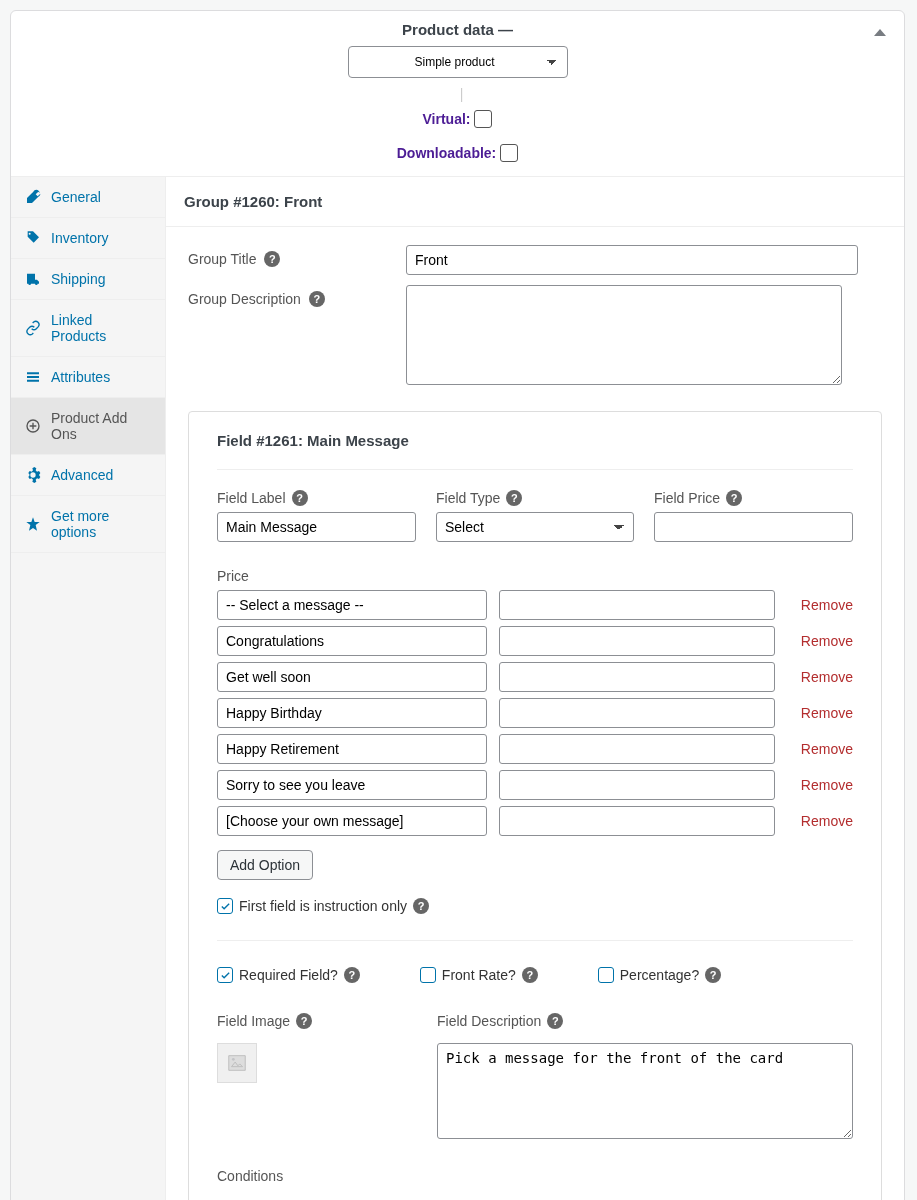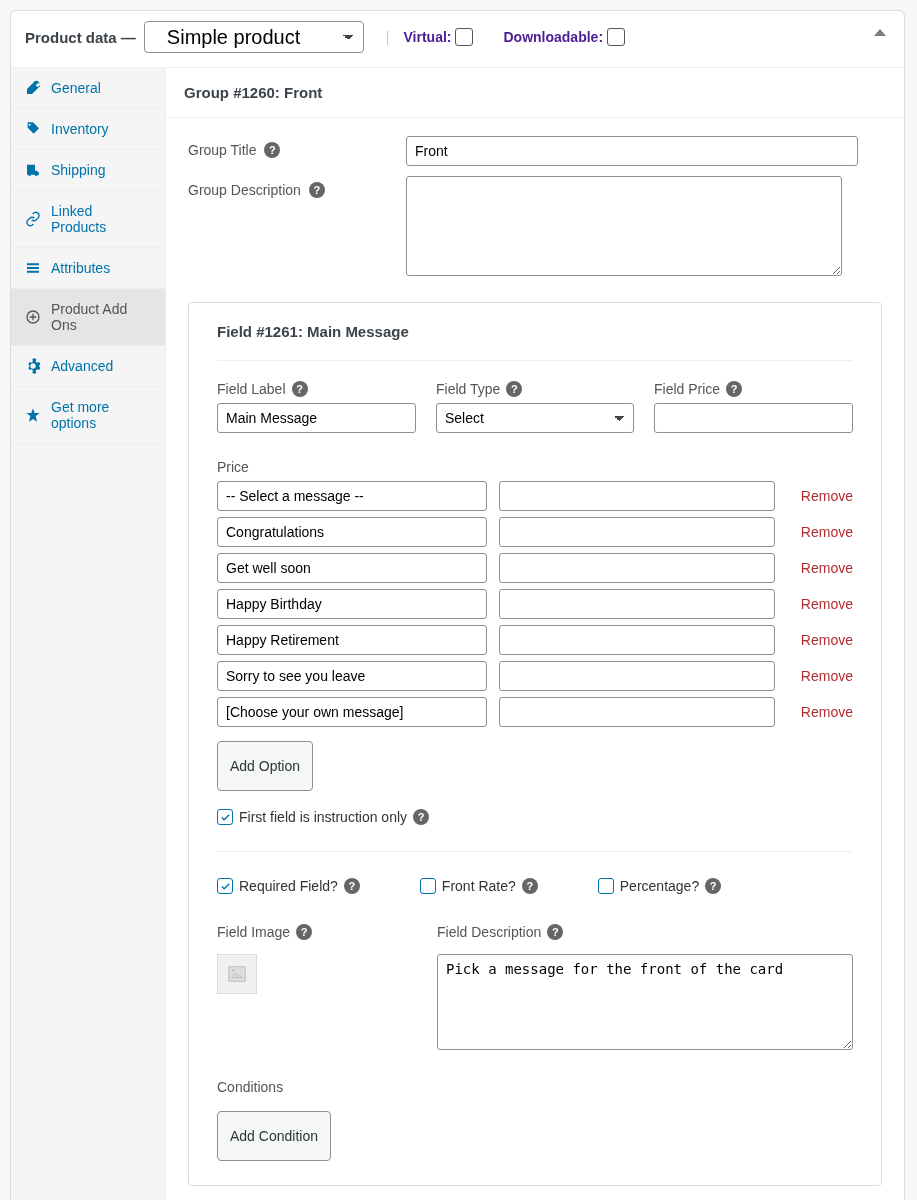--- a/index.html
+++ b/index.html
@@ -17,6 +17,7 @@
     display: flex; align-items: center; gap: 8px;
     padding: 10px 14px 14px 14px; border-bottom: 1px solid #eee;
     position: relative;
+    flex-direction: column;
   }
   .metabox-title { font-weight: 700; font-size: 15px; }
   .product-type {

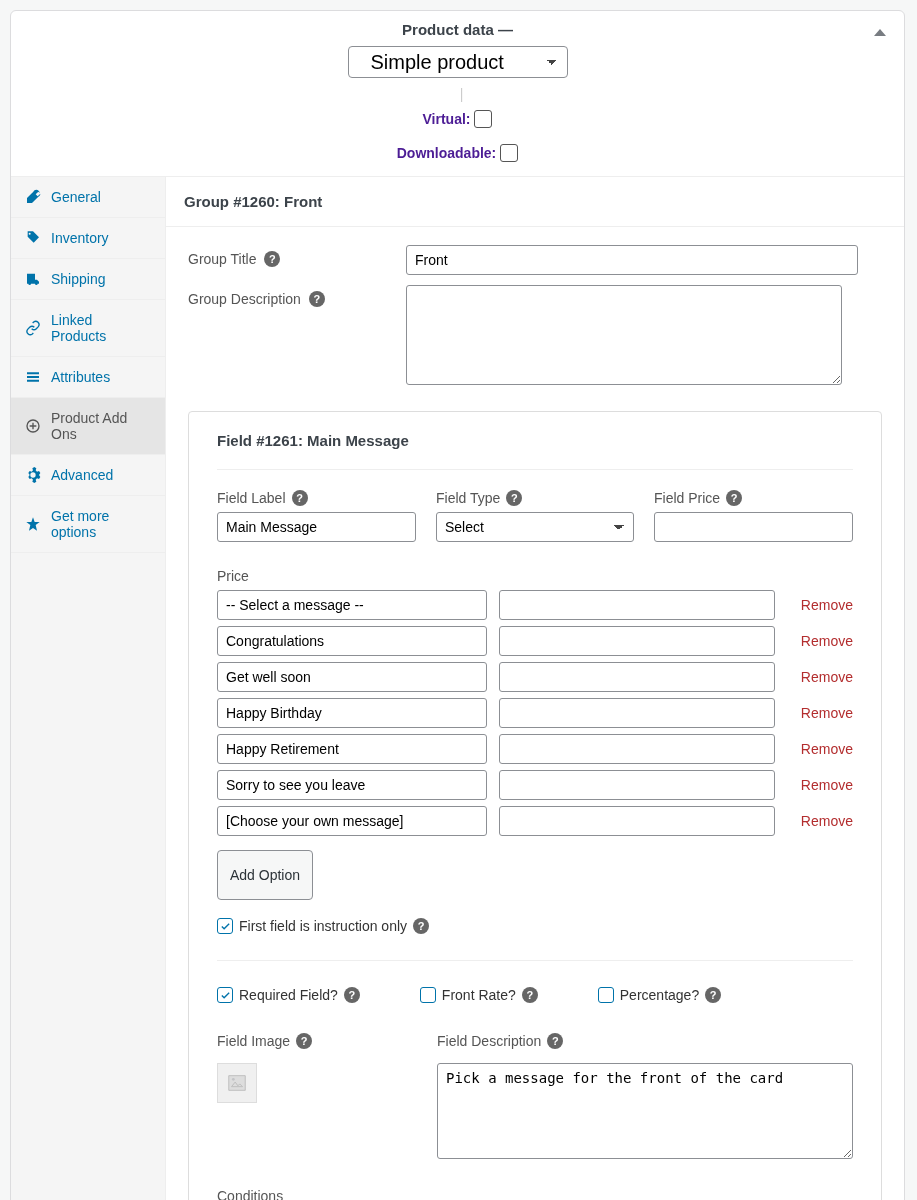--- a/index.html
+++ b/index.html
@@ -23,12 +23,13 @@
   .product-type {
     height: 32px; padding: 0 28px 0 22px;
     border: 1px solid #8c8f94; border-radius: 4px;
-    background:#fff; font-size:20px;
+    background:#fff; font-size:12px;
     -webkit-appearance:none; appearance:none;
     background-image: linear-gradient(45deg,transparent 50%,#444 50%),linear-gradient(-45deg,transparent 50%,#444 50%);
     background-position: calc(100% - 15px) 13px, calc(100% - 10px) 13px;
     background-size: 5px 5px,5px 5px; background-repeat:no-repeat;
     width: 220px;
+    text-align: center;
   }
   .sep { color:#ccc; margin:0 6px 0 14px; }
   .checklabel { display:inline-flex; align-items:center; gap:4px; font-weight:600; font-size:14px; color:#4c1d95;}

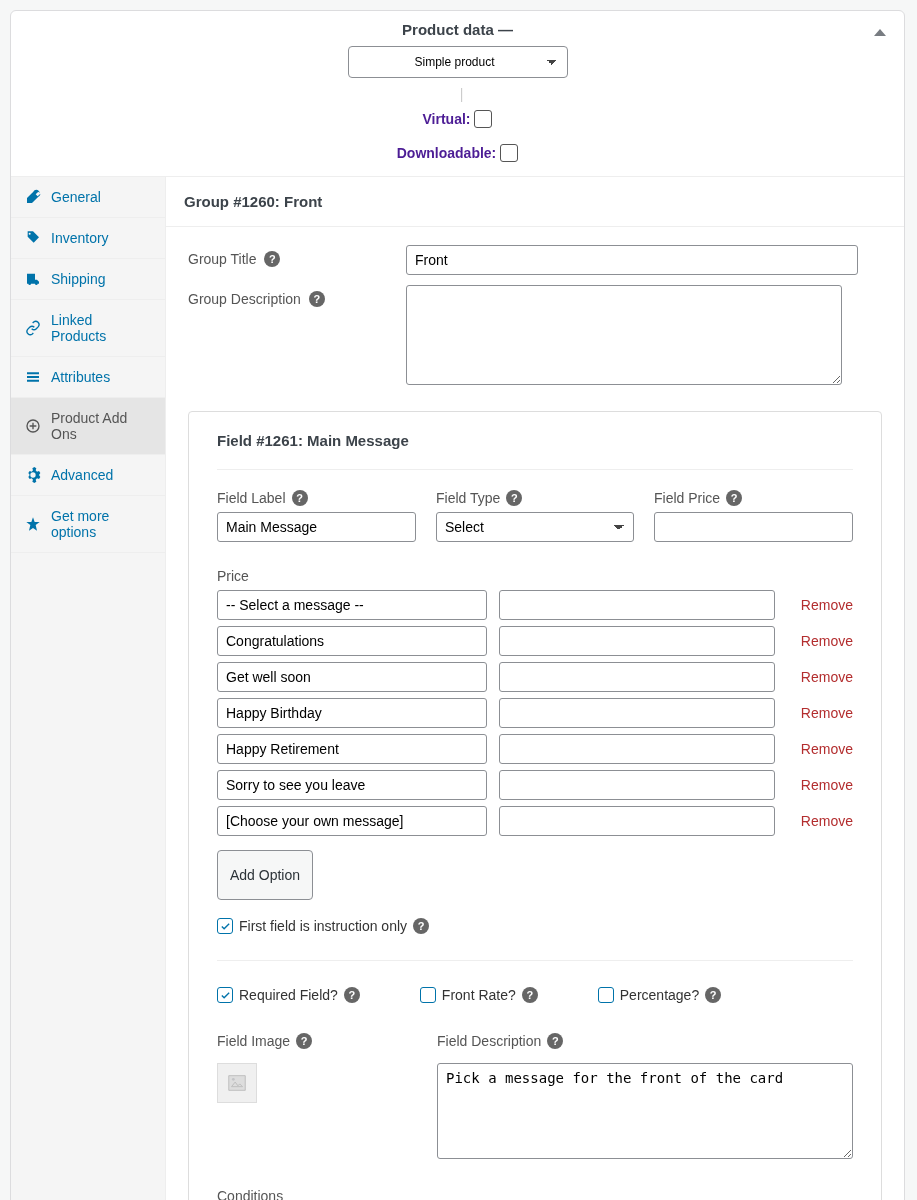--- a/index.html
+++ b/index.html
@@ -66,7 +66,7 @@
   .opt-row .txt1{width:270px;height:30px;border:1px solid #8c8f94;border-radius:3px;padding:0 8px;font-size:14px;}
   .opt-row .txt2{width:276px;height:30px;border:1px solid #8c8f94;border-radius:3px;padding:0 8px;font-size:14px;}
   .rm { color:#b32d2e; cursor:pointer; margin-left:auto; }
-  .btn { display:inline-block; border:1px solid #8c8f94; background:#f6f7f7; border-radius:4px; padding:16px 12px; font-size:14px; cursor:pointer; color:#2c3338;}
+  .btn { display:inline-block; border:1px solid #8c8f94; background:#f6f7f7; border-radius:4px; padding:6px 12px; font-size:14px; cursor:pointer; color:#2c3338;}
   .check-row{ display:flex; align-items:center; gap:6px; margin-top:18px; color:#333;}
   .check-row .cb2{width:16px;height:16px;border:1px solid #0073aa;border-radius:3px;display:inline-flex;align-items:center;justify-content:center;background:#fff;}
   .check-row .cb2.checked svg{width:11px;height:11px;fill:#0073aa;}

